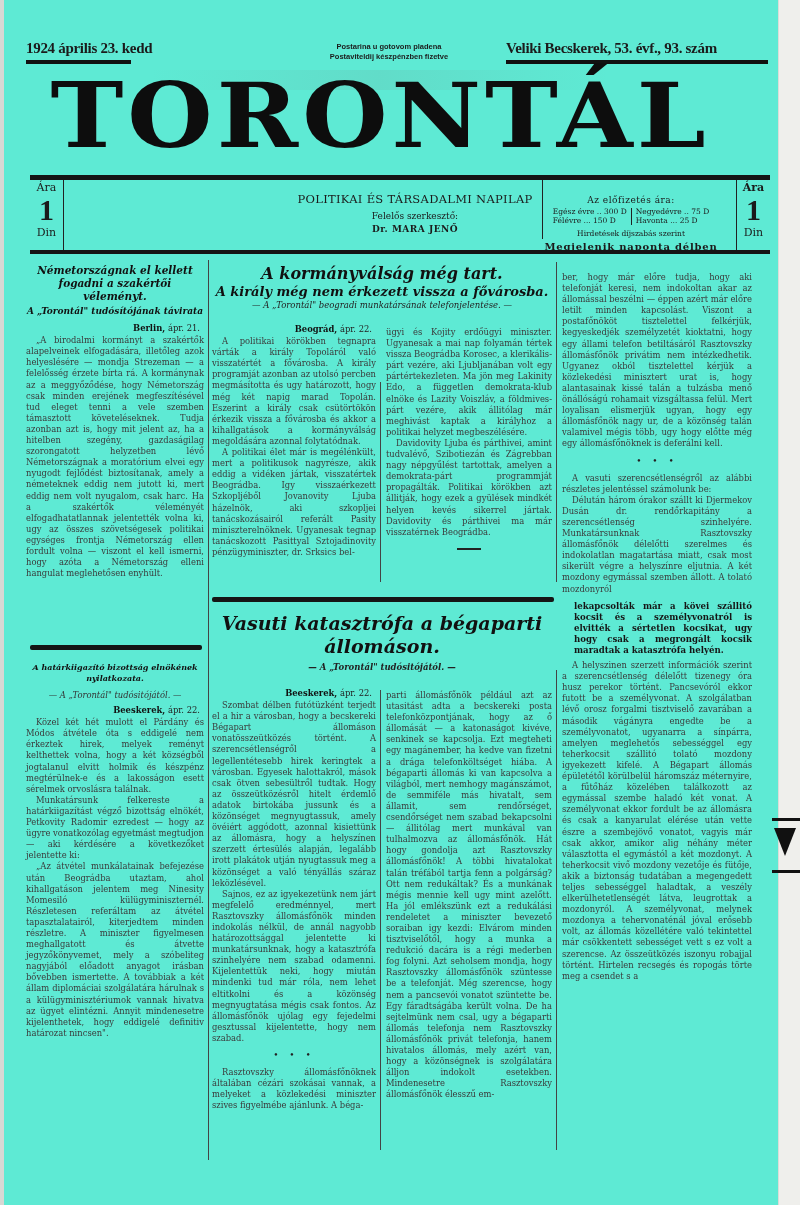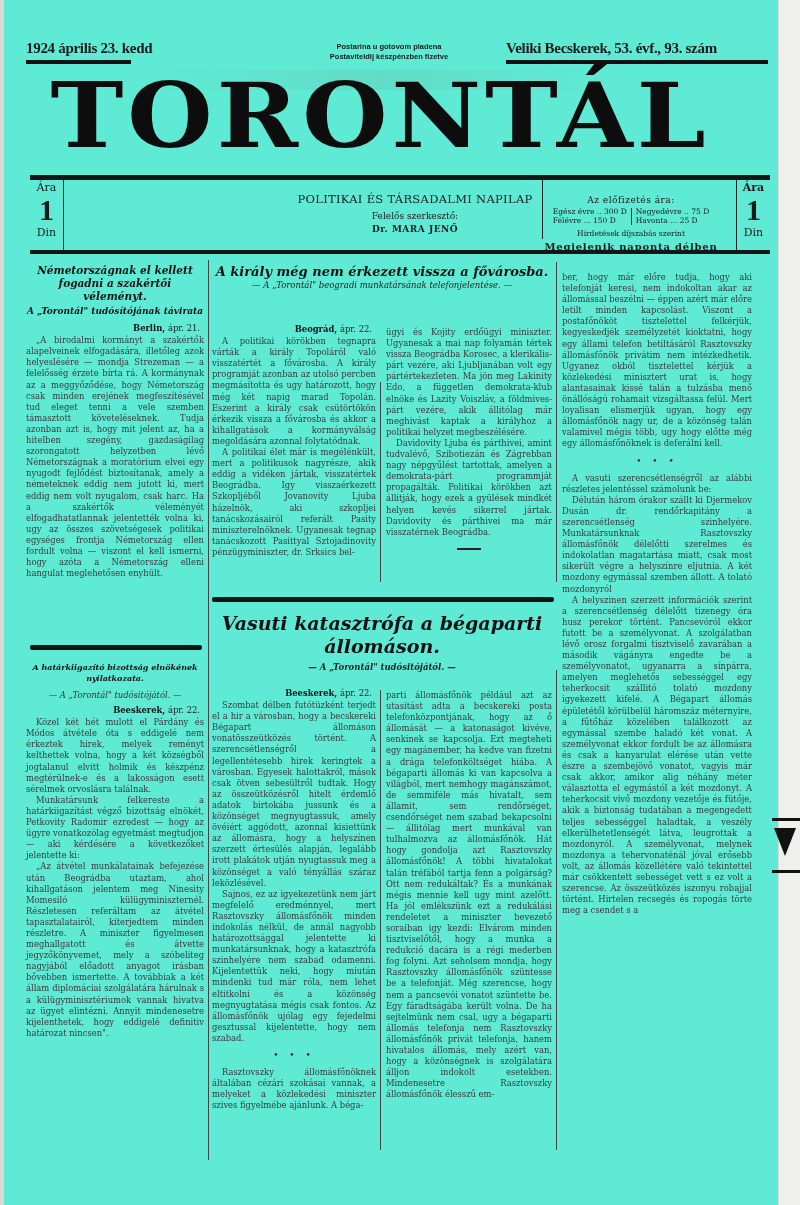--- a/index.html
+++ b/index.html
@@ -135,6 +135,7 @@
   </div>
 
   <div class="col" style="left:212px; top:264px; width:340px;">
+    <div class="hd" style="font-size:16px; line-height:20px;">A kormányválság még tart.</div>
     <div class="hd" style="font-size:13px; margin-top:2px;">A király még nem érkezett vissza a fővárosba.</div>
     <div style="text-align:center; font-style:italic; font-size:8.5px; margin-top:3px; color:#222;">— A „Torontál" beogradi munkatársának telefonjelentése. —</div>
   </div>

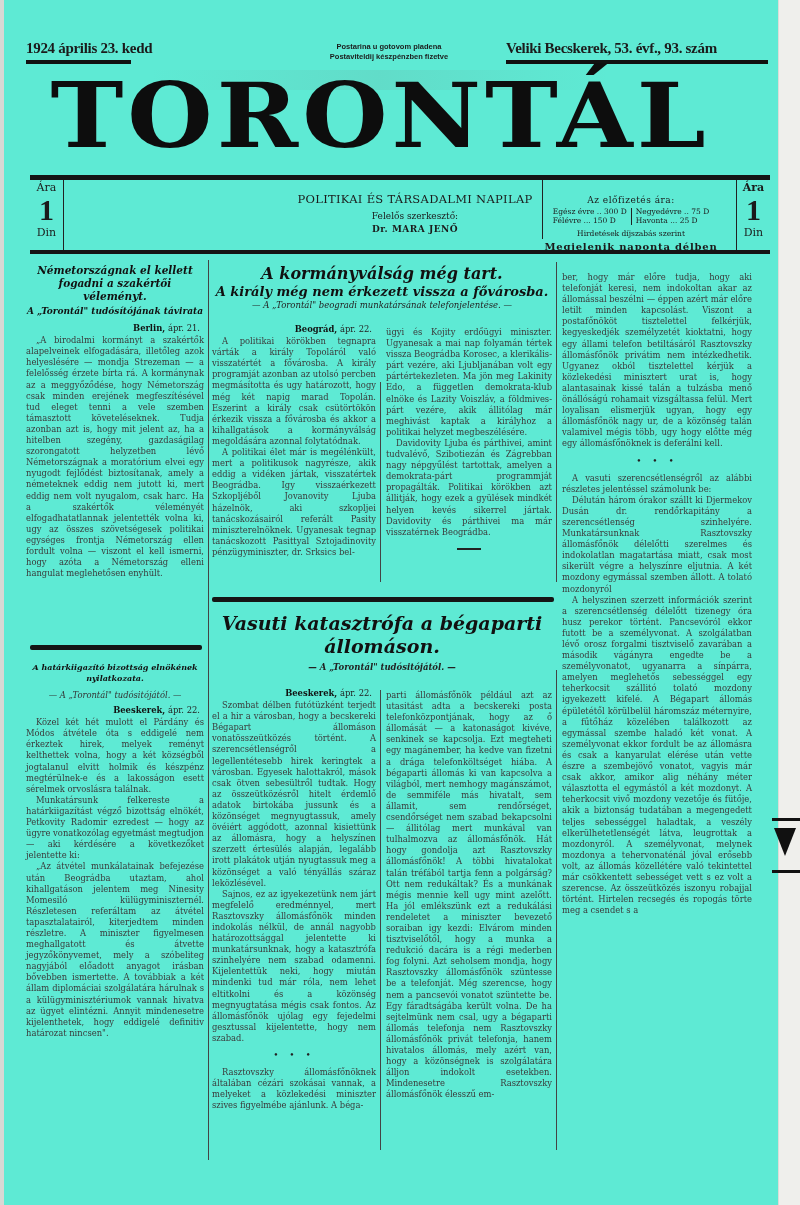--- a/index.html
+++ b/index.html
@@ -172,6 +172,7 @@
     <div class="stars">• • •</div>
     <p>A vasuti szerencsétlenségről az alábbi részletes jelentéssel számolunk be:</p>
     <p>Délután három órakor szállt ki Djermekov Dusán dr. rendőrkapitány a szerencsétlenség szinhelyére. Munkatársunknak Rasztovszky állomásfőnök délelőtti szerelmes és indokolatlan magatartása miatt, csak most sikerült végre a helyszínre eljutnia. A két mozdony egymással szemben állott. A tolató mozdonyról</p>
+    <p class="bold" style="text-indent:0; margin:6px 0 4px 12px; font-size:8.6px;">lekapcsolták már a kövei szállitó kocsit és a személyvonatról is elvitték a sértetlen kocsikat, ugy hogy csak a megrongált kocsik maradtak a katasztrófa helyén.</p>
     <p>A helyszinen szerzett információk szerint a szerencsétlenség délelőtt tizenegy óra husz perekor történt. Pancsevóról ekkor futott be a személyvonat. A szolgálatban lévő orosz forgalmi tisztviselő zavarában a második vágányra engedte be a személyvonatot, ugyanarra a sínpárra, amelyen meglehetős sebességgel egy teherkocsit szállitó tolató mozdony igyekezett kifelé. A Bégapart állomás épületétől körülbelül háromszáz méternyire, a fűtőház közelében találkozott az egymással szembe haladó két vonat. A személyvonat ekkor fordult be az állomásra és csak a kanyarulat elérése után vette észre a szembejövő vonatot, vagyis már csak akkor, amikor alig néhány méter választotta el egymástól a két mozdonyt. A teherkocsit vivő mozdony vezetője és fütője, akik a biztonság tudatában a megengedett teljes sebességgel haladtak, a veszély elkerülhetetlenségét látva, leugrottak a mozdonyról. A személyvonat, melynek mozdonya a tehervonaténál jóval erősebb volt, az állomás közellétére való tekintettel már csökkentett sebességet vett s ez volt a szerencse. Az összeütközés iszonyu robajjal történt. Hirtelen recsegés és ropogás törte meg a csendet s a</p>
   </div>
 

